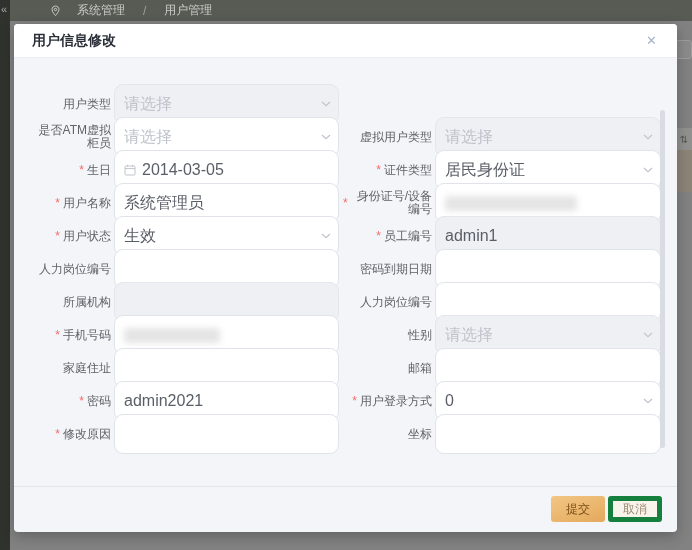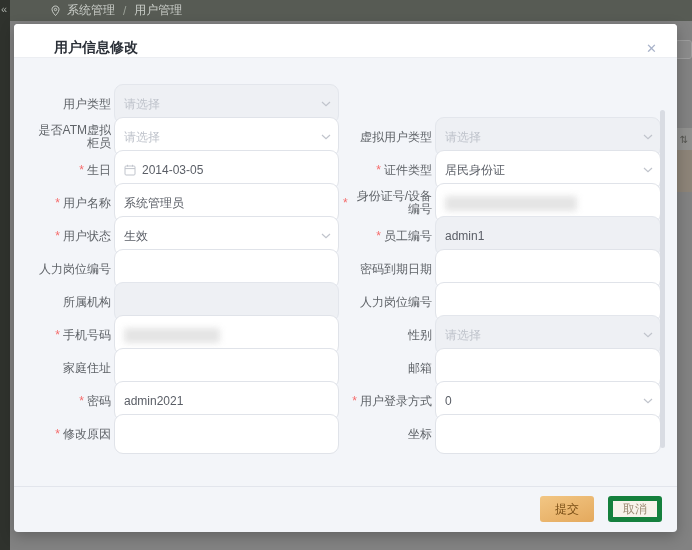--- a/index.html
+++ b/index.html
@@ -10,7 +10,7 @@
   .topbar { position:absolute; top:0; left:0; width:692px; height:21px; background:#575b54; display:flex; align-items:center; z-index:1; }
   .side-strip { position:absolute; top:0; left:0; width:10px; height:550px; background:#2f322d; z-index:2; }
   .collapse-glyph { position:absolute; top:3px; left:1px; color:#a8aca6; font-size:11px; z-index:3; }
-  .breadcrumb { display:flex; align-items:center; gap:6px; margin-left:50px; font-size:12px; color:#c9cdc8; }
+  .breadcrumb { display:flex; align-items:center; gap:16px; margin-left:50px; font-size:12px; color:#c9cdc8; }
   .breadcrumb .sep { color:#9aa097; margin:0 2px; }
   .pin-icon { display:inline-flex; }
   .bg-hint-band { position:absolute; left:677px; top:128px; width:15px; height:22px; background:#91918f; }

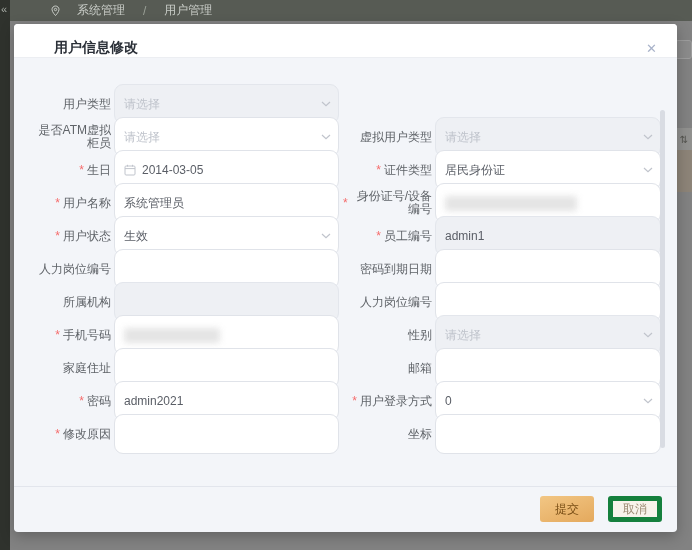--- a/index.html
+++ b/index.html
@@ -20,7 +20,7 @@
 
   
   .modal { position:absolute; left:14px; top:24px; width:663px; height:508px; background:#f3f5f9; border-radius:4px; z-index:5; box-shadow:0 4px 14px rgba(0,0,0,.25); }
-  .modal-header { height:34px; background:#ffffff; border-bottom:1px solid #eceef2; border-radius:4px 4px 0 0; display:flex; align-items:flex-end; padding:0 16px 0 40px; }
+  .modal-header { height:34px; background:#ffffff; border-bottom:1px solid #eceef2; border-radius:4px 4px 0 0; display:flex; align-items:center; padding:0 16px 0 18px; }
   .modal-title { font-size:14px; font-weight:bold; color:#2b3038; }
   .modal-close { margin-left:auto; color:#a8b2c9; font-size:13px; cursor:pointer; line-height:1; padding:2px 4px; }
   .modal-body { height:428px; padding:33px 16px 0 16px; position:relative; overflow:hidden; }

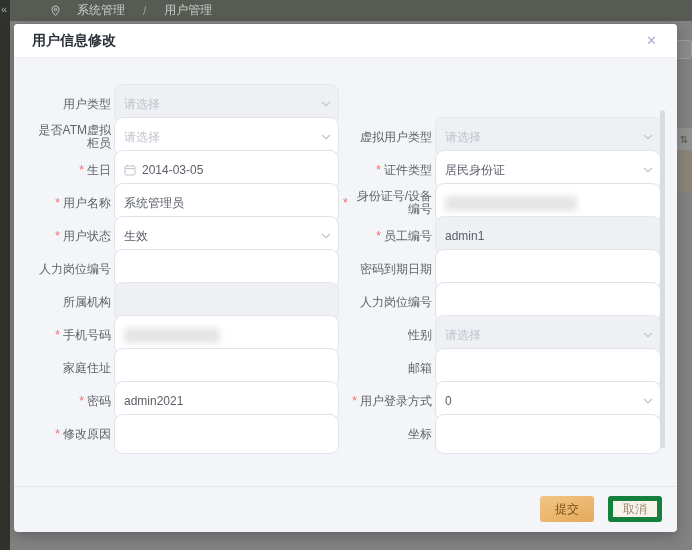--- a/index.html
+++ b/index.html
@@ -36,7 +36,7 @@
   .col-right .form-label { width:89px; margin-right:3px; }
   .req { color:#f56c6c; margin-right:3px; font-size:12px; }
 
-  .control { position:relative; height:40px; background:#ffffff; border:1px solid #e0e3e9; border-radius:9px; display:flex; align-items:center; padding:0 22px 0 9px; font-size:12px; color:#5a5e66; overflow:hidden; }
+  .control { position:relative; height:40px; background:#ffffff; border:1px solid #e0e3e9; border-radius:9px; display:flex; align-items:center; padding:0 22px 0 9px; font-size:16px; color:#5a5e66; overflow:hidden; }
   .col-left .control { width:225px; }
   .col-right .control { width:226px; }
   .control.disabled { background:#eef0f4; border-color:#e3e6ec; }

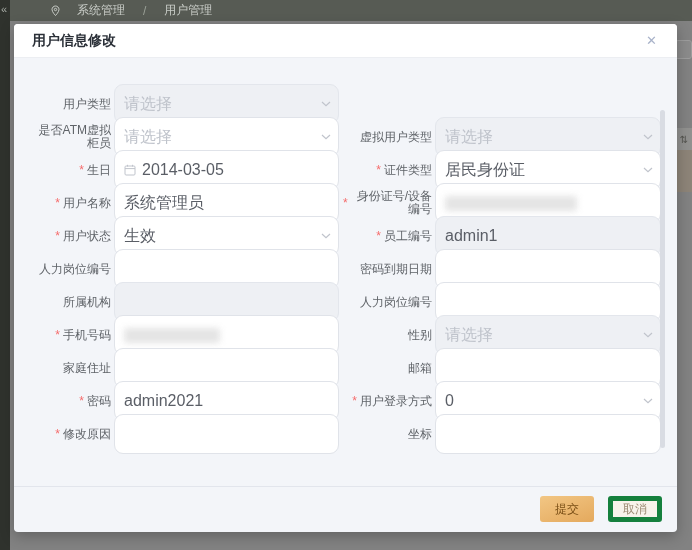--- a/index.html
+++ b/index.html
@@ -47,7 +47,7 @@
   .masked-blob { height:15px; width:96px; background:#e2e2e2; border-radius:2px; filter:blur(3px); opacity:.9; }
   [data-name="field-id-number"] .masked-blob { width:132px; }
 
-  .modal-footer { height:45px; border-top:1px solid #e2e5ec; display:flex; align-items:center; justify-content:flex-end; padding:0 15px; gap:14px; background:#f3f5f9; border-radius:0 0 4px 4px; }
+  .modal-footer { height:45px; border-top:1px solid #e2e5ec; display:flex; align-items:center; justify-content:flex-end; padding:0 15px; gap:3px; background:#f3f5f9; border-radius:0 0 4px 4px; }
   .btn { width:54px; height:26px; border-radius:3px; font-size:12px; font-family:inherit; cursor:pointer; display:flex; align-items:center; justify-content:center; }
   .btn-submit { background:linear-gradient(160deg,#f2c684,#e4a95d); border:none; color:#7a4f16; }
   .btn-cancel { background:#f8f3eb; border:5px solid #15803d; color:#9b8a72; }

